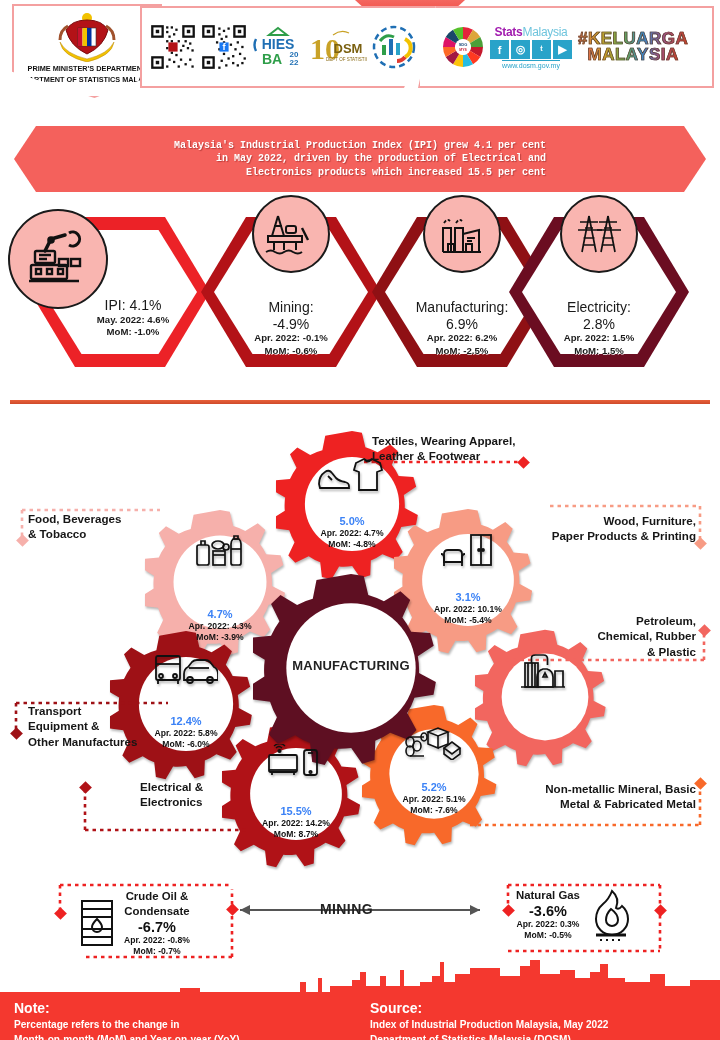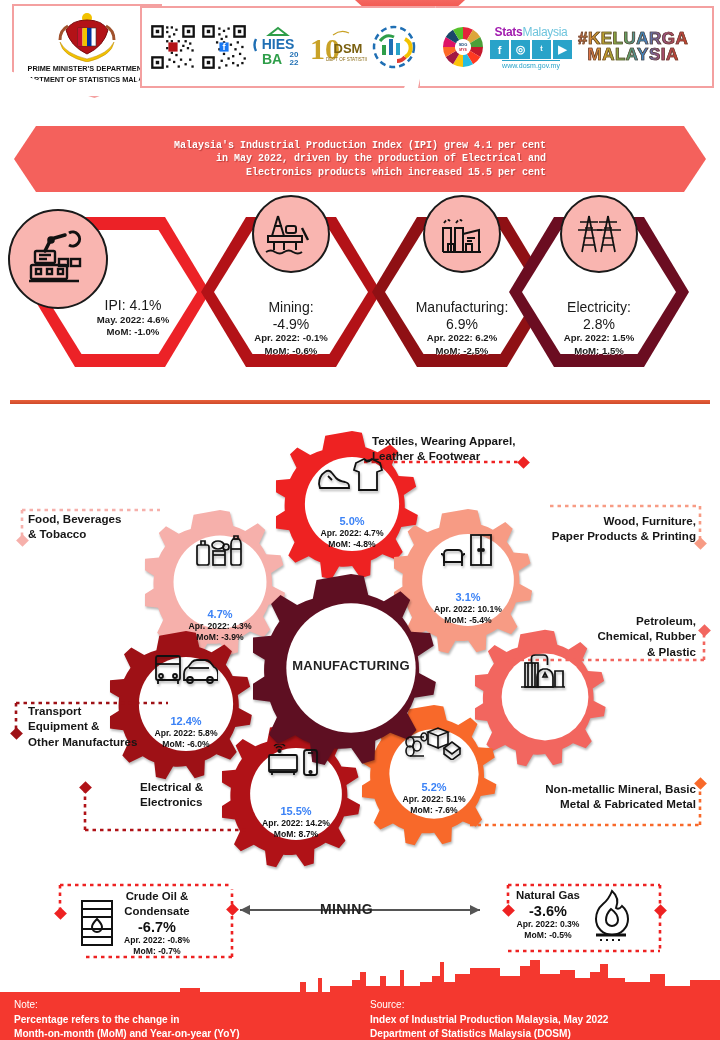--- a/index.html
+++ b/index.html
@@ -140,7 +140,7 @@
   }
   .fcol { flex: 1; }
   .fcol.right { padding-left: 20px; }
-  .f-head { font-size: 10px; font-weight: 400; line-height: 1.45; }
+  .f-head { font-size: 14px; font-weight: 700; line-height: 1.45; }
   .f-body { font-size: 10.1px; font-weight: 700; line-height: 1.42; white-space: pre-line;}
 </style>
 </head>

